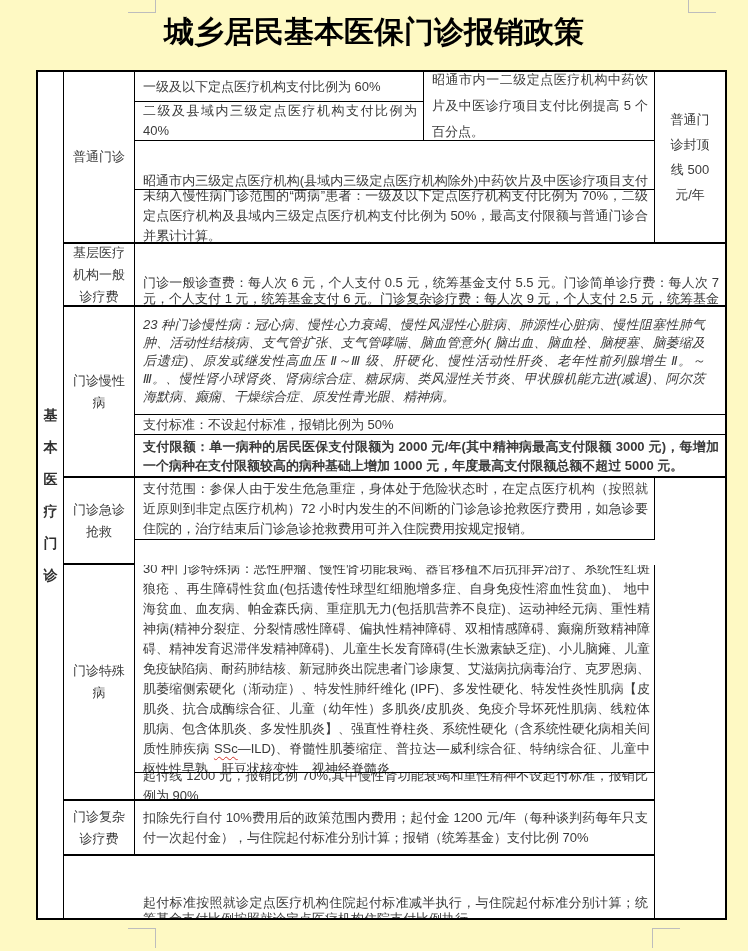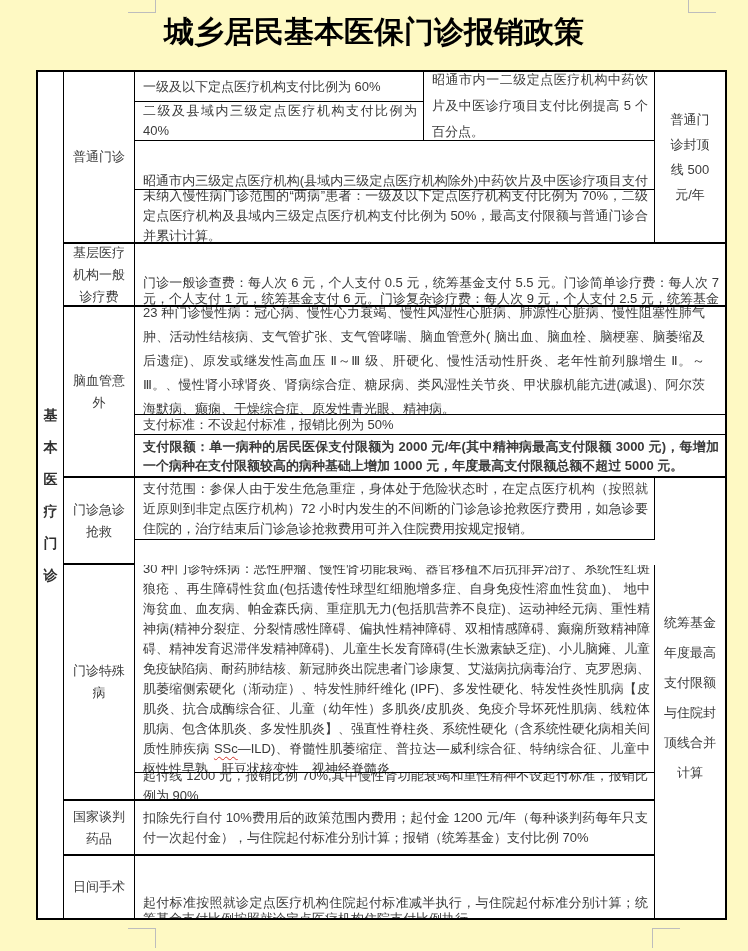--- a/index.html
+++ b/index.html
@@ -25,7 +25,7 @@
   .no-b{border-bottom:none;}
   .b2{border-bottom-width:2px;}
   .txt{width:100%;font-size:13px;line-height:20px;color:#3a3a3a;text-align:justify;padding:0 6px 0 8px;}
-  .tight18 .txt{line-height:24px;padding-right:20px;}
+  .tight18 .txt{line-height:18px;padding-right:20px;font-style:italic;}
   .lh19 .txt{line-height:19px;font-weight:bold;}
   .lh20 .txt{line-height:20px;}
   .lh21 .txt{line-height:16px;margin-top:48px;}

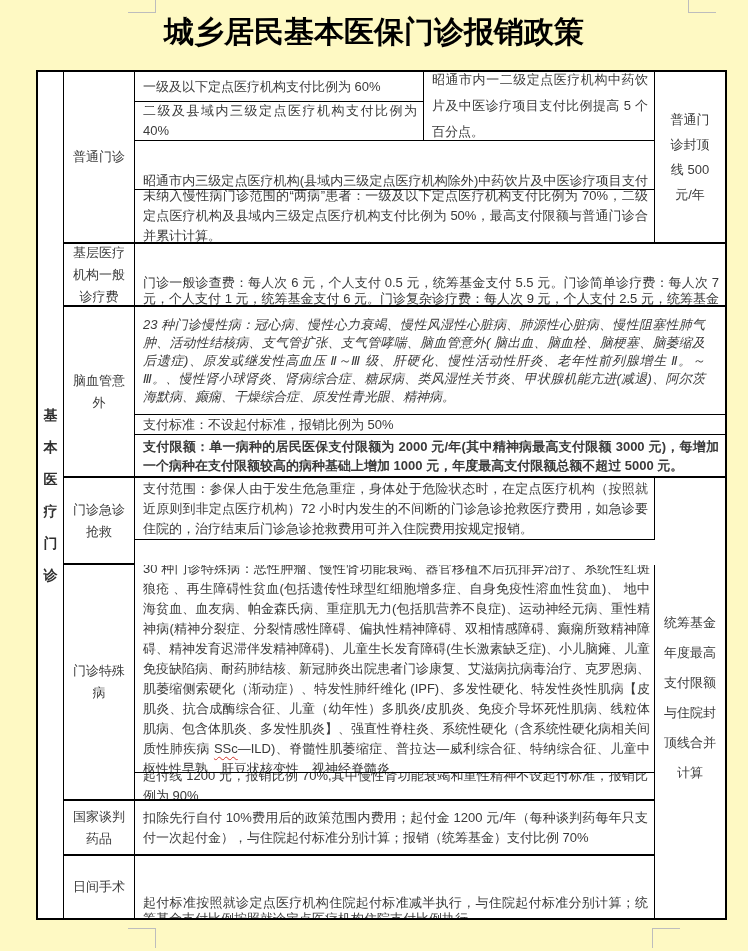--- a/index.html
+++ b/index.html
@@ -91,7 +91,7 @@
     </div>
 
     <div class="c cat b2" style="grid-column:2;grid-row:6/9;">
-      <div class="txt">脑血管意外</div>
+      <div class="txt">门诊慢性病</div>
     </div>
     <div class="c tight18 no-r" style="grid-column:3/6;grid-row:6;">
       <div class="txt">23 种门诊慢性病：冠心病、慢性心力衰竭、慢性风湿性心脏病、肺源性心脏病、慢性阻塞性肺气肿、活动性结核病、支气管扩张、支气管哮喘、脑血管意外( 脑出血、脑血栓、脑梗塞、脑萎缩及后遗症)、原发或继发性高血压 Ⅱ～Ⅲ 级、肝硬化、慢性活动性肝炎、老年性前列腺增生 Ⅱ。～Ⅲ。、慢性肾小球肾炎、肾病综合症、糖尿病、类风湿性关节炎、甲状腺机能亢进(减退)、阿尔茨海默病、癫痫、干燥综合症、原发性青光眼、精神病。</div>

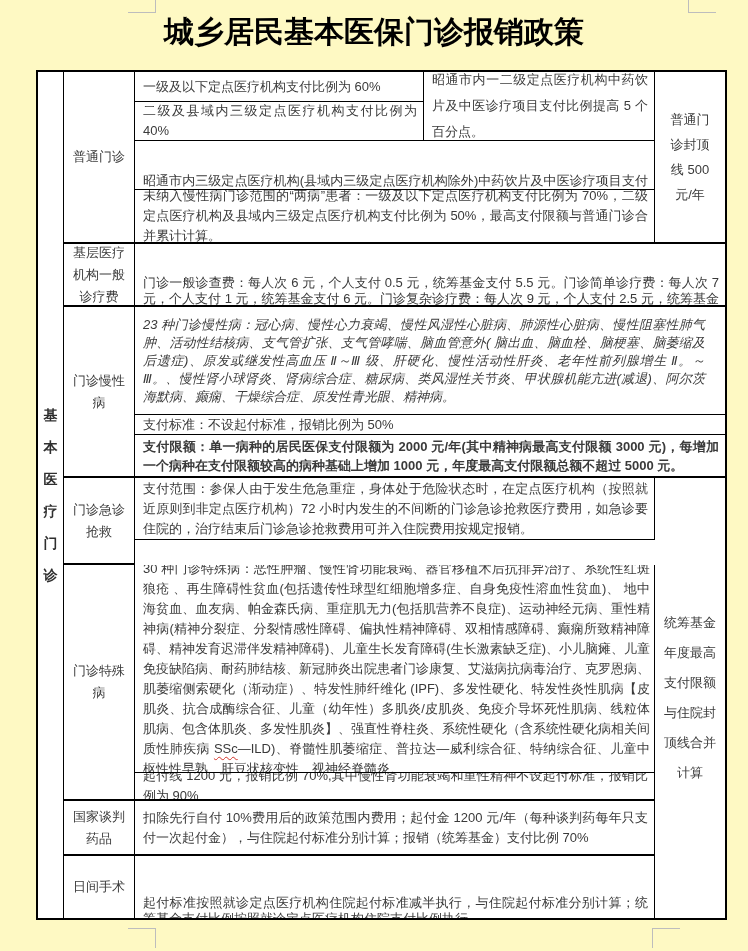--- a/index.html
+++ b/index.html
@@ -109,9 +109,6 @@
     <div class="c lh20" style="grid-column:3/5;grid-row:9;">
       <div class="txt">支付范围：参保人由于发生危急重症，身体处于危险状态时，在定点医疗机构（按照就近原则到非定点医疗机构）72 小时内发生的不间断的门诊急诊抢救医疗费用，如急诊要住院的，治疗结束后门诊急诊抢救费用可并入住院费用按规定报销。</div>
     </div>
-    <div class="c note note-pooled no-r no-b" style="grid-column:5;grid-row:9/15;">
-      <div class="txt">统筹基金年度最高支付限额与住院封顶线合并计算</div>
-    </div>
 
     <div class="c cat b2" style="grid-column:2;grid-row:11/13;">
       <div class="txt">门诊特殊病</div>

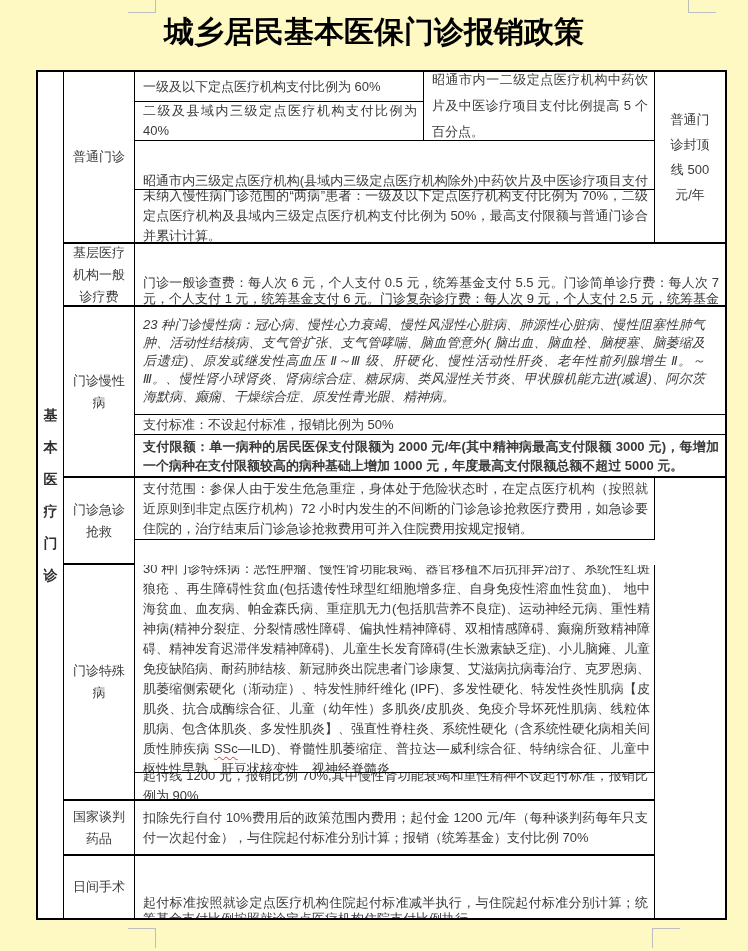--- a/index.html
+++ b/index.html
@@ -121,7 +121,7 @@
     </div>
 
     <div class="c cat b2" style="grid-column:2;grid-row:13;">
-      <div class="txt">国家谈判药品</div>
+      <div class="txt">门诊复杂诊疗费</div>
     </div>
     <div class="c lh20 b2" style="grid-column:3/5;grid-row:13;">
       <div class="txt">扣除先行自付 10%费用后的政策范围内费用；起付金 1200 元/年（每种谈判药每年只支付一次起付金），与住院起付标准分别计算；报销（统筹基金）支付比例 70%</div>

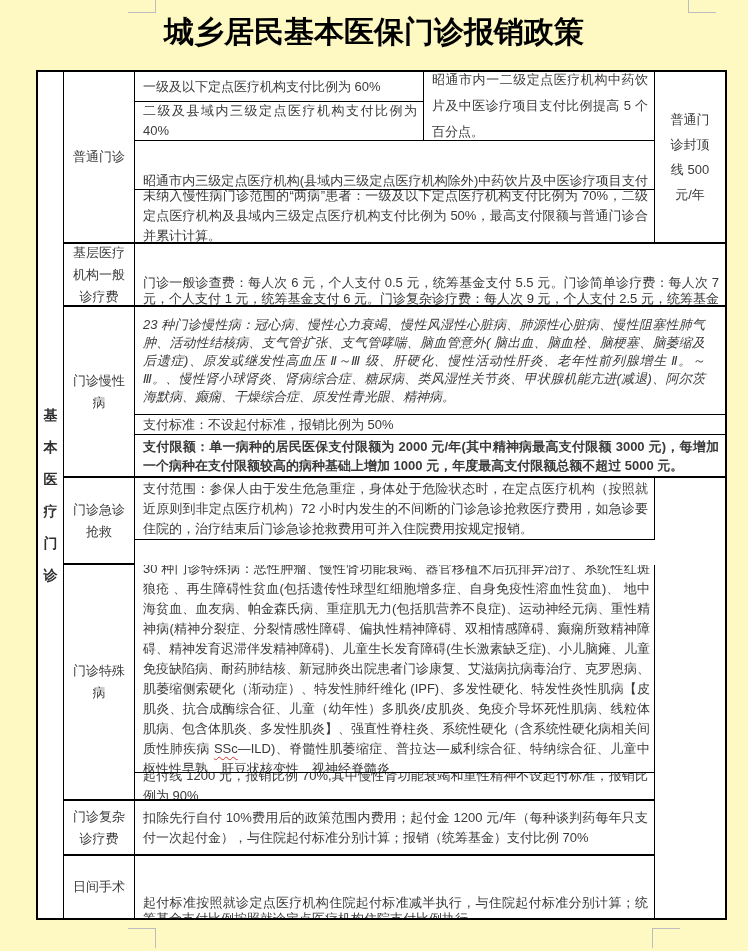--- a/index.html
+++ b/index.html
@@ -127,9 +127,6 @@
       <div class="txt">扣除先行自付 10%费用后的政策范围内费用；起付金 1200 元/年（每种谈判药每年只支付一次起付金），与住院起付标准分别计算；报销（统筹基金）支付比例 70%</div>
     </div>
 
-    <div class="c cat no-b" style="grid-column:2;grid-row:14;">
-      <div class="txt">日间手术</div>
-    </div>
     <div class="c lh21 no-b" style="grid-column:3/5;grid-row:14;">
       <div class="txt">起付标准按照就诊定点医疗机构住院起付标准减半执行，与住院起付标准分别计算；统筹基金支付比例按照就诊定点医疗机构住院支付比例执行。</div>
     </div>

